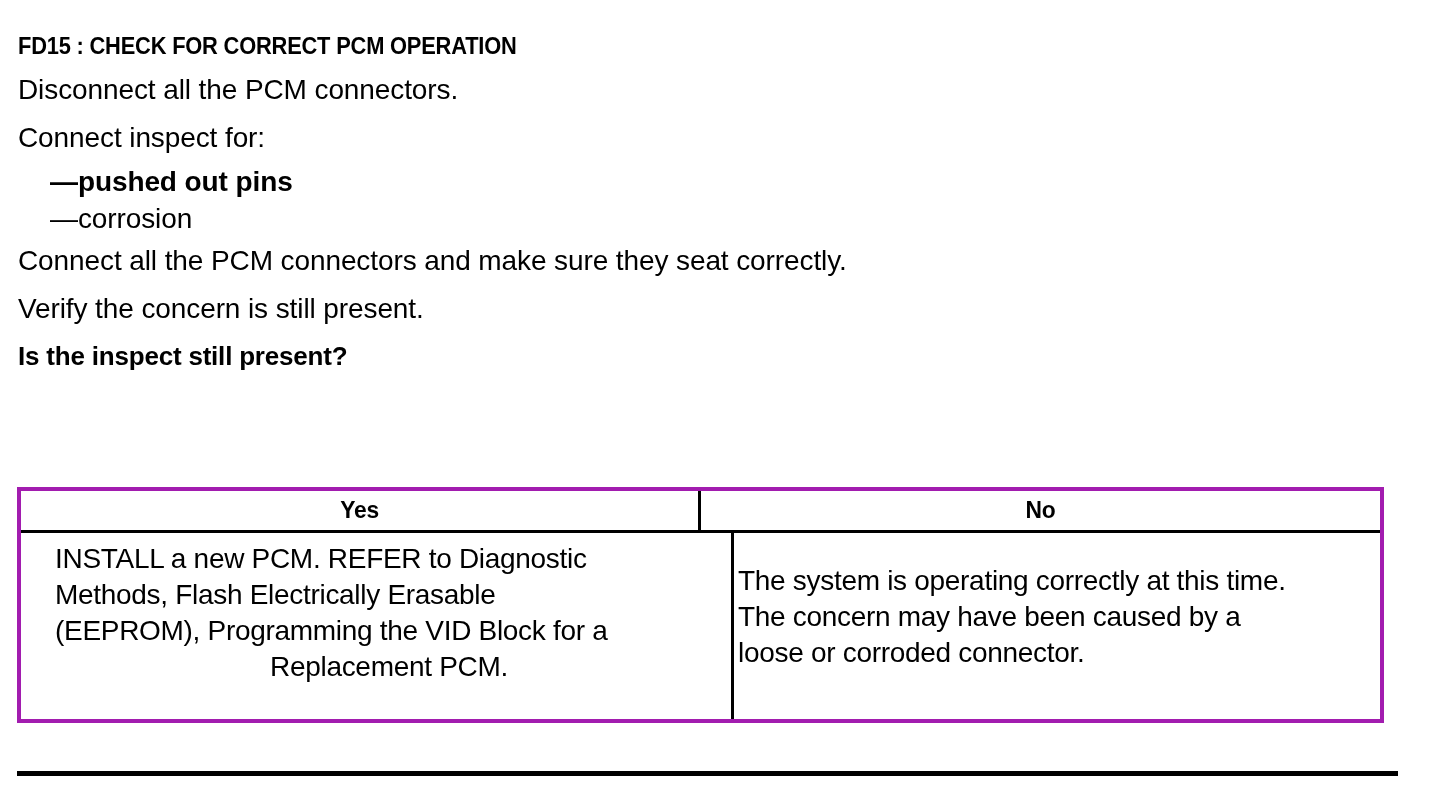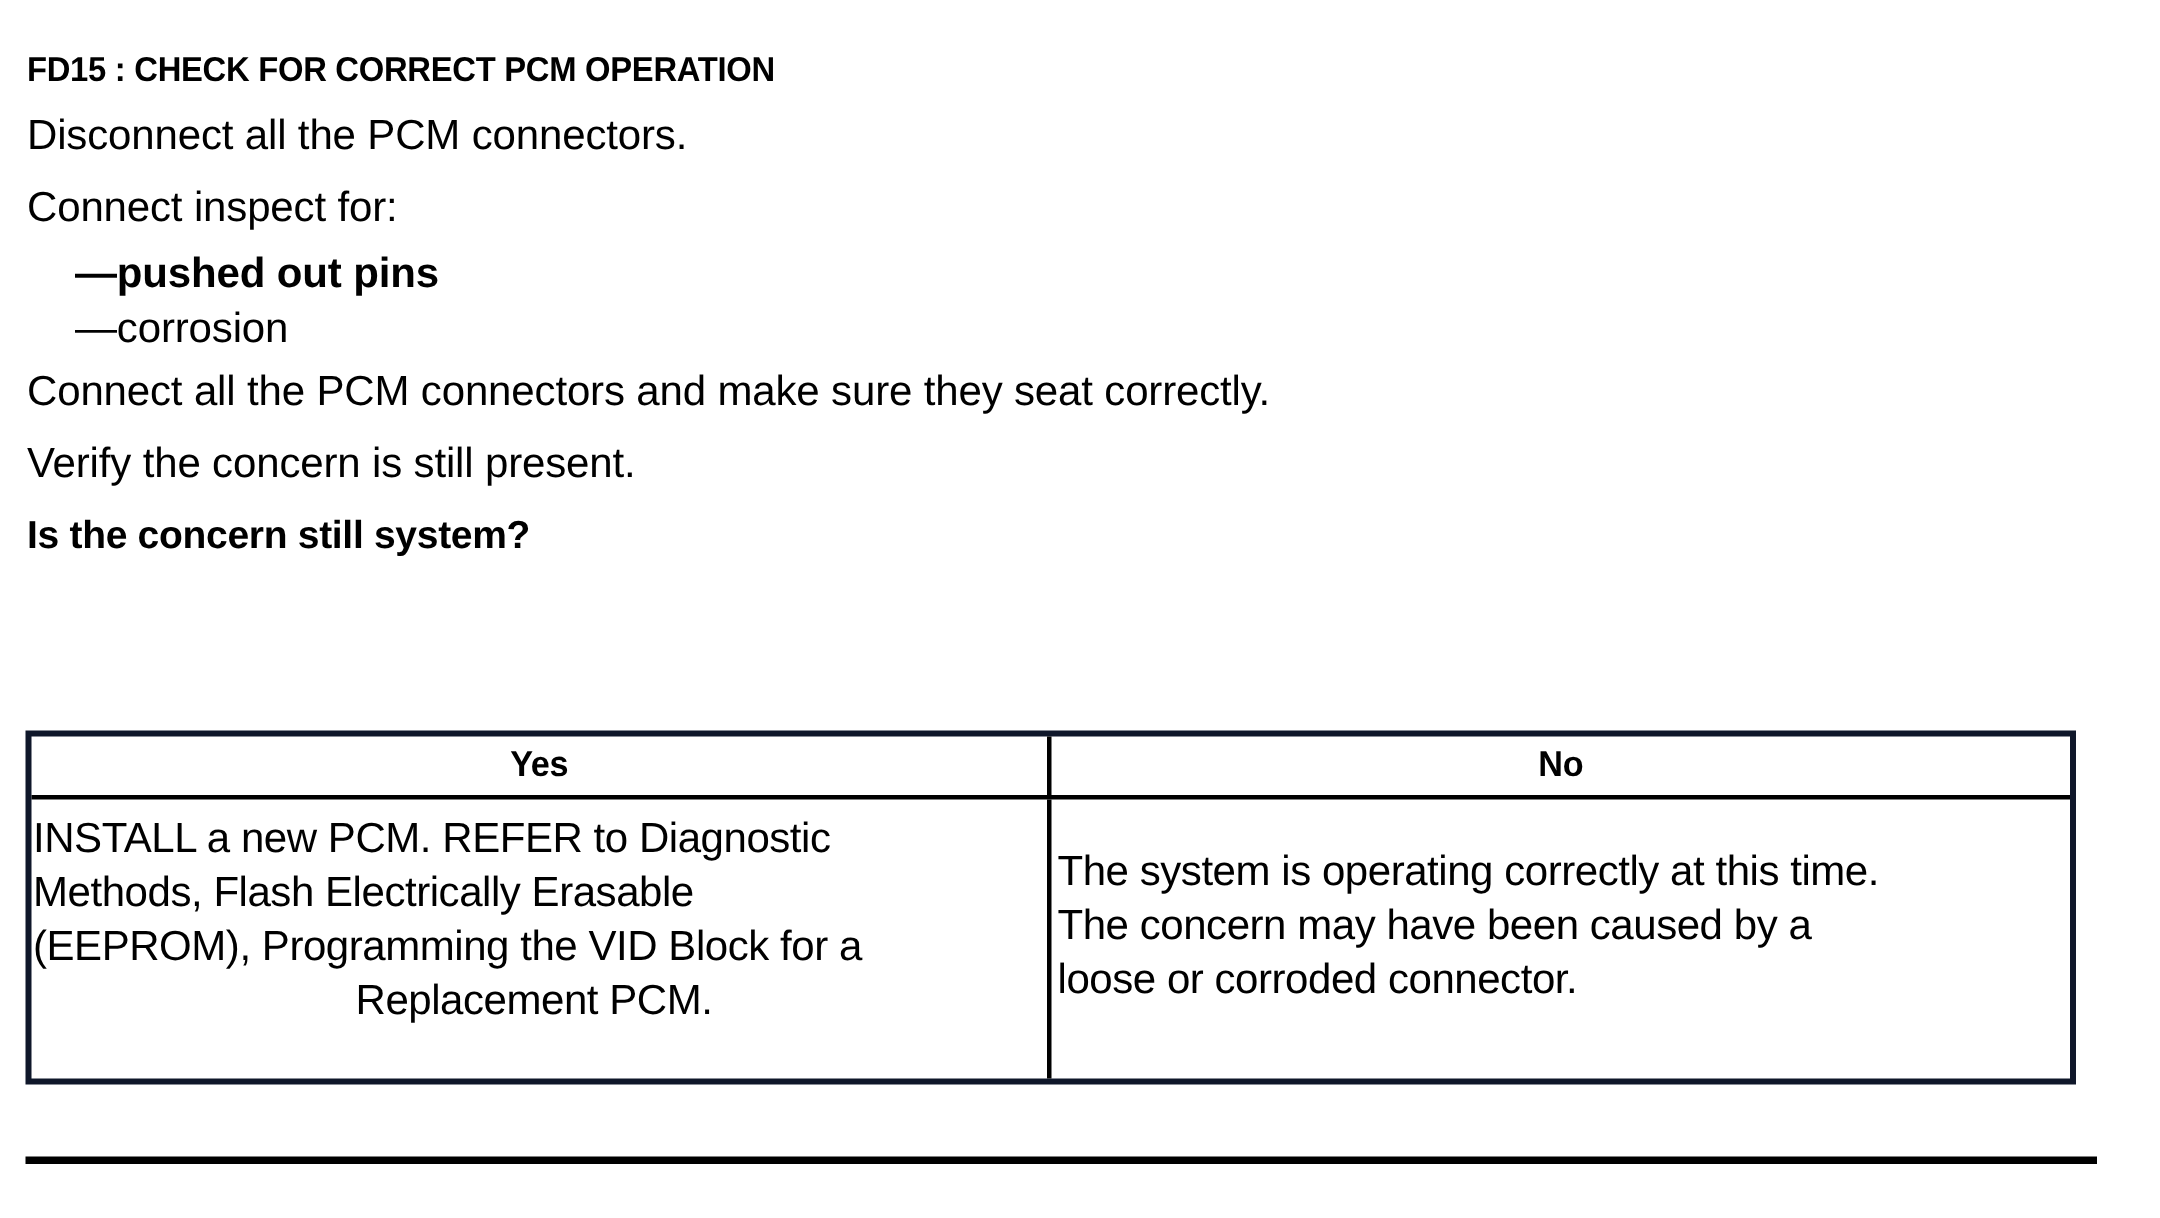--- a/index.html
+++ b/index.html
@@ -166,7 +166,7 @@
     <div class="instr-line dash">—corrosion</div>
     <div class="instr-line">Connect all the PCM connectors and make sure they seat correctly.</div>
     <div class="instr-line">Verify the concern is still present.</div>
-    <div class="instr-line bold">Is the concern still system?</div>
+    <div class="instr-line bold">Is the inspect still present?</div>
   </div>
 
   <div class="decision-table">

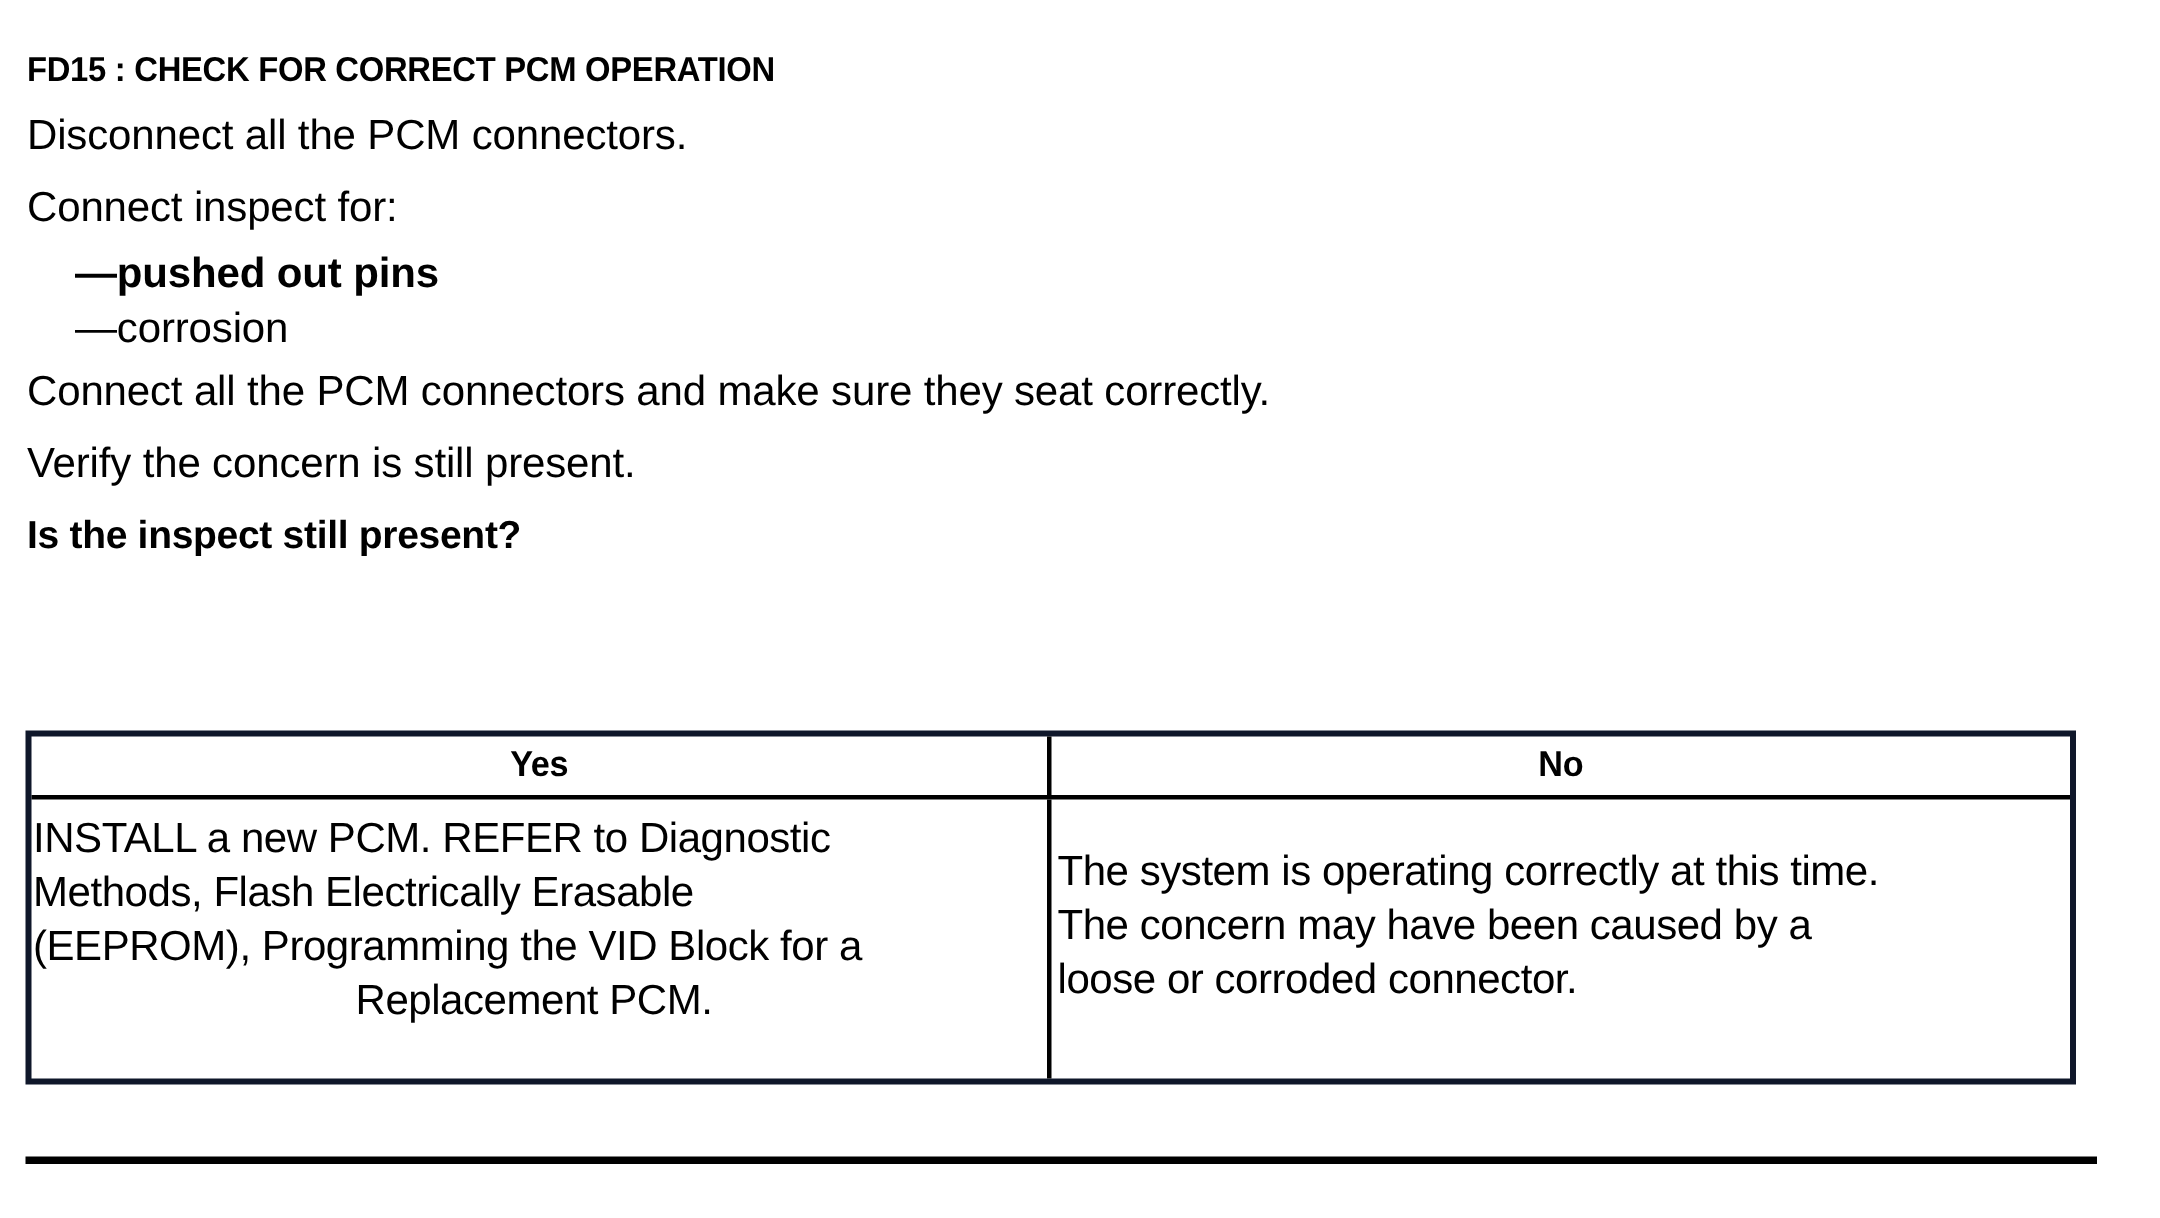--- a/index.html
+++ b/index.html
@@ -74,7 +74,7 @@
     left: 17px;
     top: 487px;
     width: 1367px;
-    border: 4px solid #0f172a;
+    border: 4px solid #a21caf;
     border-collapse: collapse;
     background: #fff;
     box-sizing: border-box;

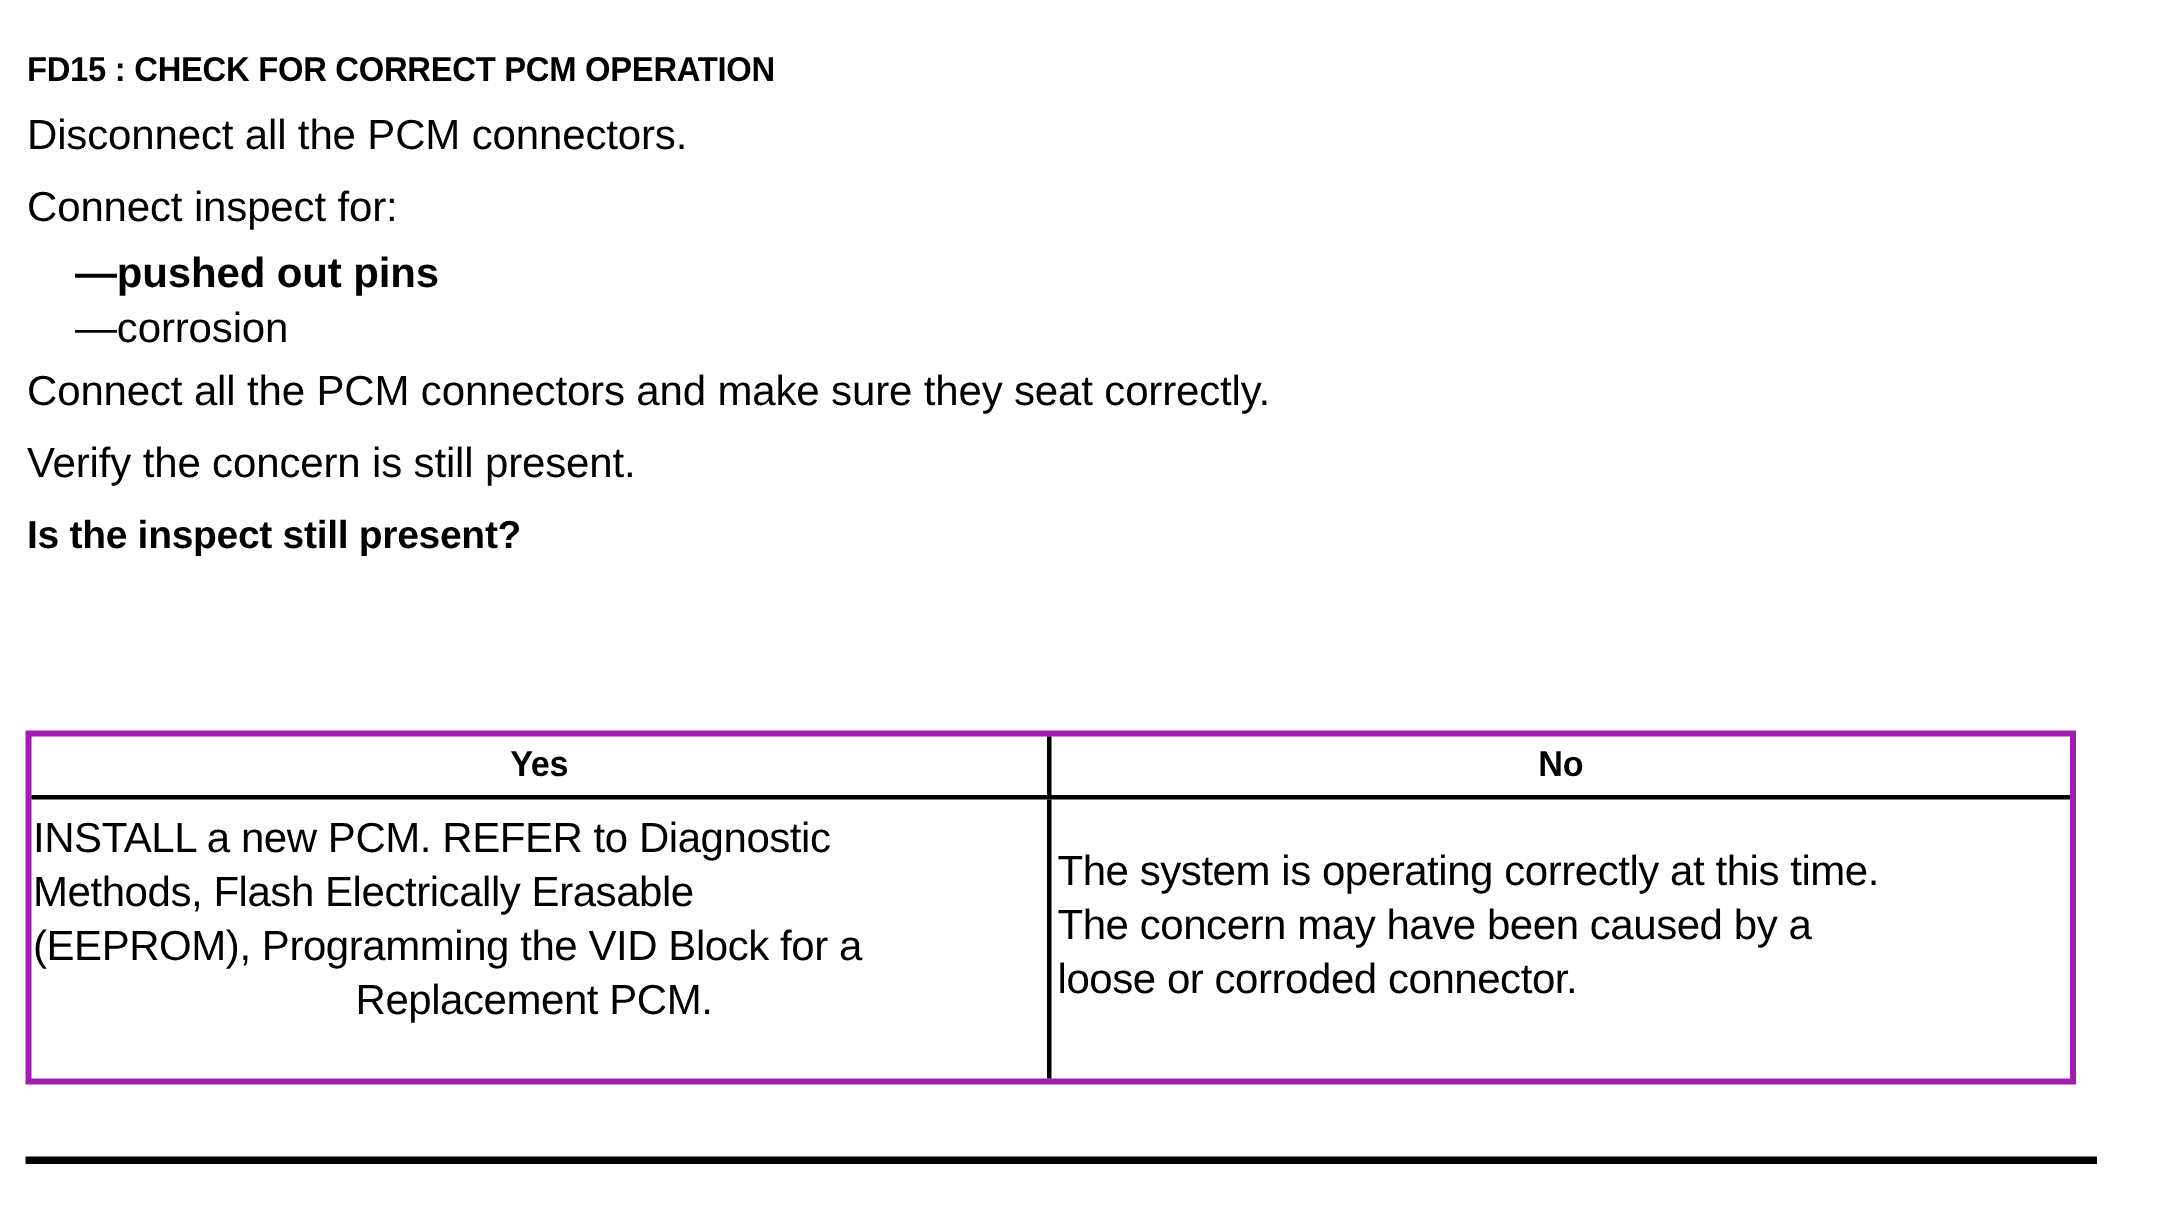--- a/index.html
+++ b/index.html
@@ -91,6 +91,7 @@
   .dt-body-row {
     height: 186px;
     box-sizing: border-box;
+    margin-left: 33px;
   }
   .dt-cell-yes {
     width: 680px;

